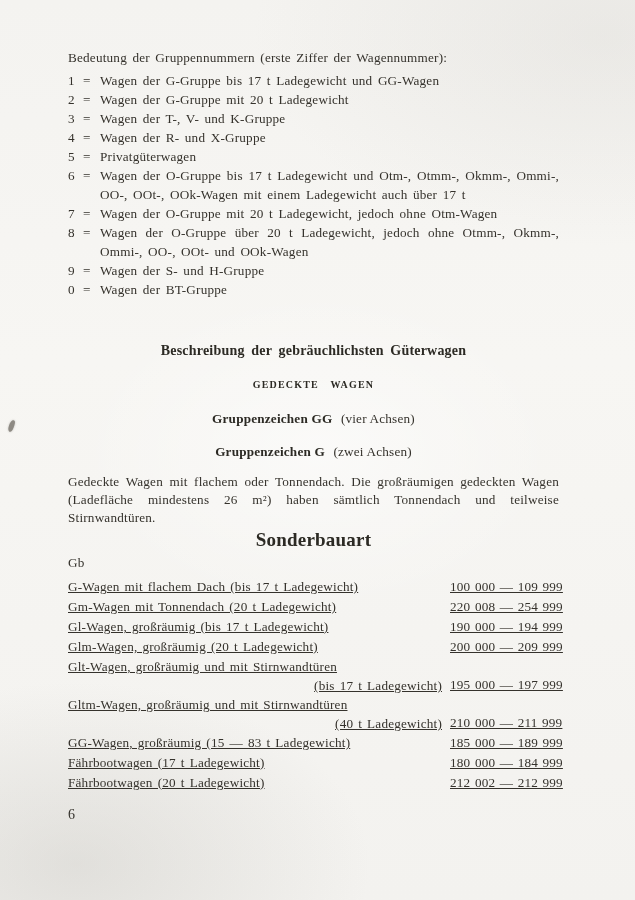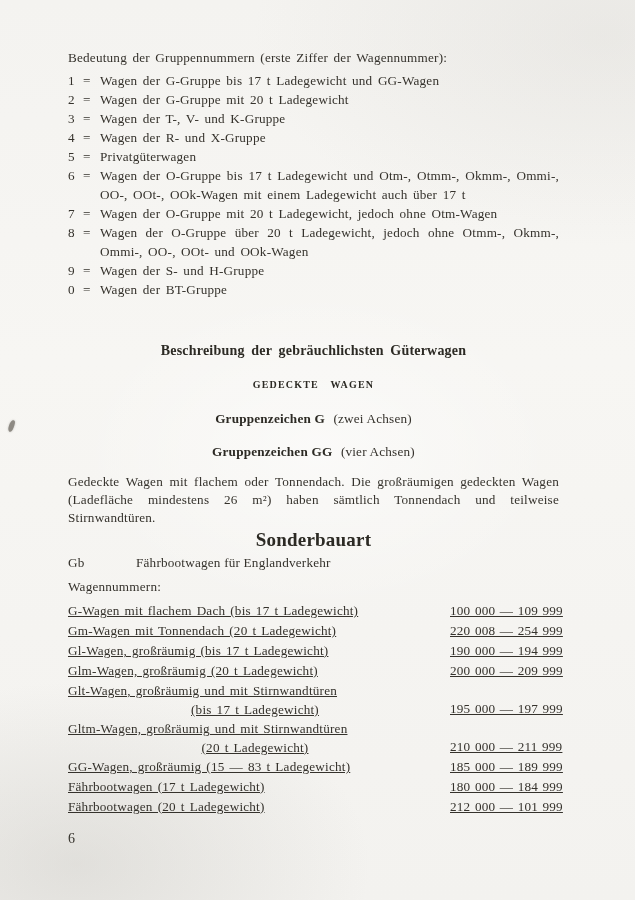--- a/index.html
+++ b/index.html
@@ -192,12 +192,12 @@
   <div class="h-caps">GEDECKTE WAGEN</div>
 
   <div class="h-group">
+    <span class="b">Gruppenzeichen GG</span>
+    <span class="r">(vier Achsen)</span>
+  </div>
+  <div class="h-group">
     <span class="b">Gruppenzeichen G</span>
     <span class="r">(zwei Achsen)</span>
-  </div>
-  <div class="h-group">
-    <span class="b">Gruppenzeichen GG</span>
-    <span class="r">(vier Achsen)</span>
   </div>
 
   <div class="para">Gedeckte Wagen mit flachem oder Tonnendach. Die großräumigen gedeckten Wagen (Ladefläche mindestens 26 m²) haben sämtlich Tonnendach und teilweise Stirnwandtüren.</div>

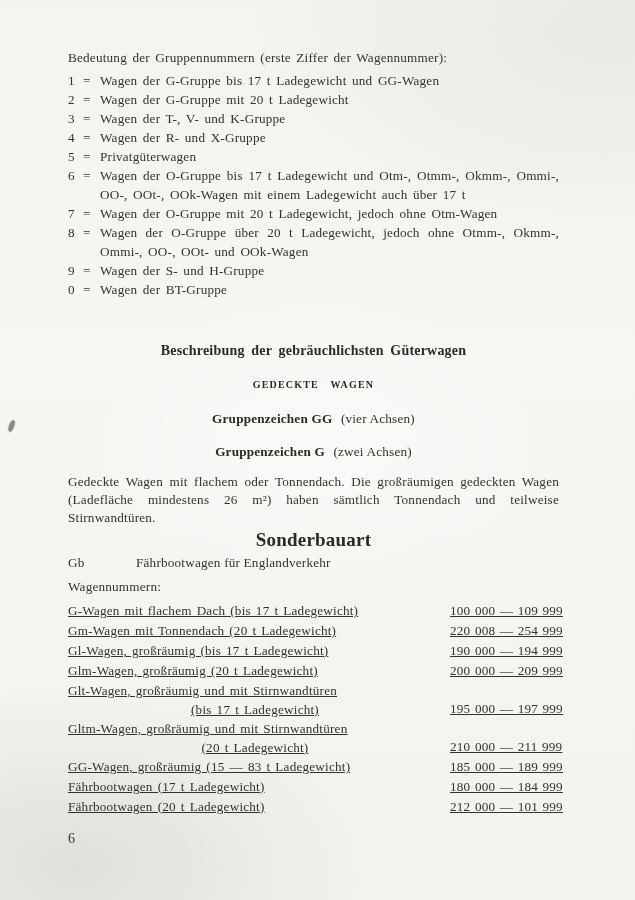--- a/index.html
+++ b/index.html
@@ -97,7 +97,6 @@
     margin-top: 5px;
     line-height: 18px;
     display: flex;
-    gap: 36px;
   }
   .gb-code { flex: 0 0 32px; }
   .wn-label {

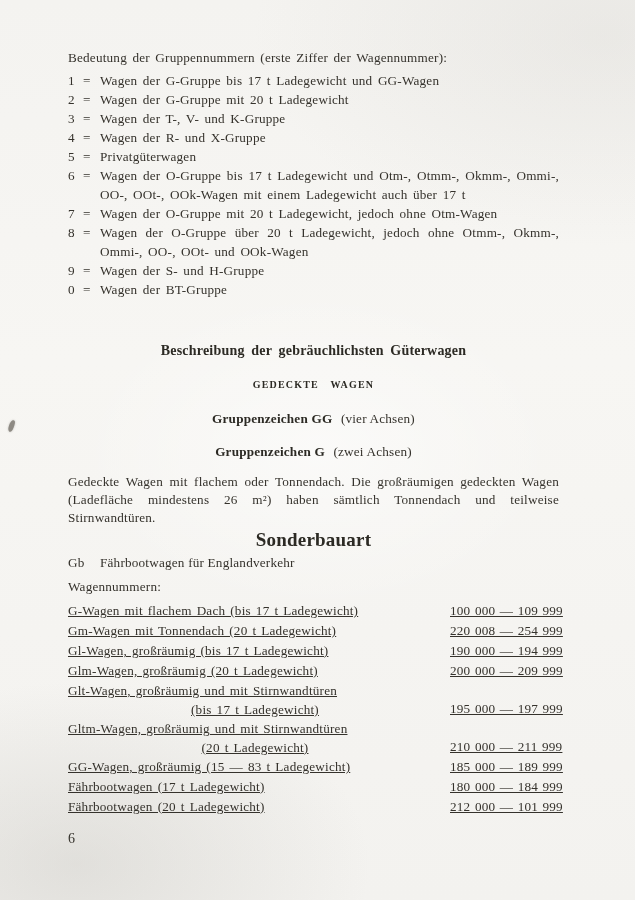--- a/index.html
+++ b/index.html
@@ -205,7 +205,6 @@
 
   <div class="gb-line">
     <span class="gb-code">Gb</span>
-    <span>Fährbootwagen für Englandverkehr</span>
   </div>
 
   <div class="wn-label">Wagennummern:</div>

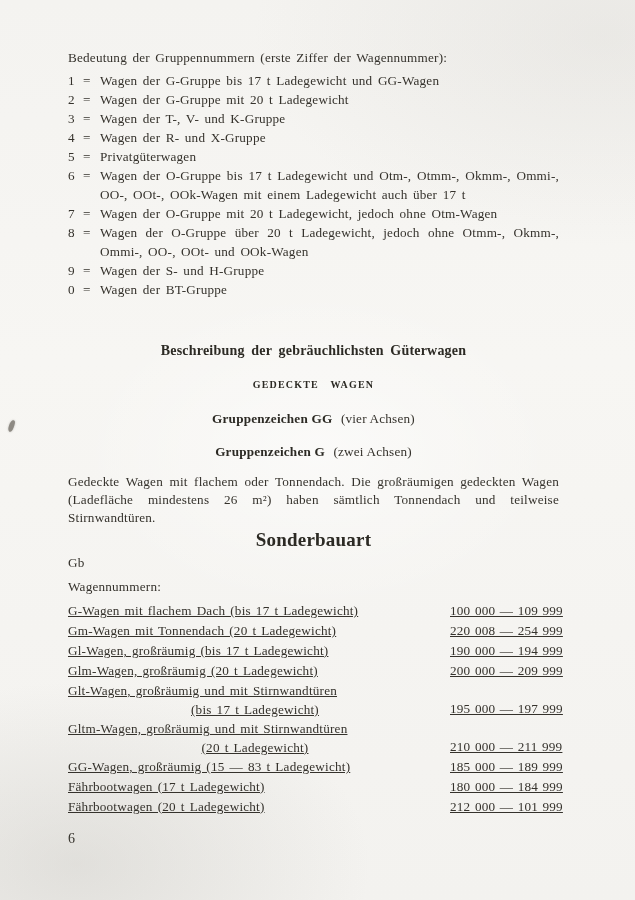--- a/index.html
+++ b/index.html
@@ -207,7 +207,6 @@
     <span class="gb-code">Gb</span>
   </div>
 
-  <div class="wn-label">Wagennummern:</div>
 
   <div class="wn-table">
     <div class="wn-row">

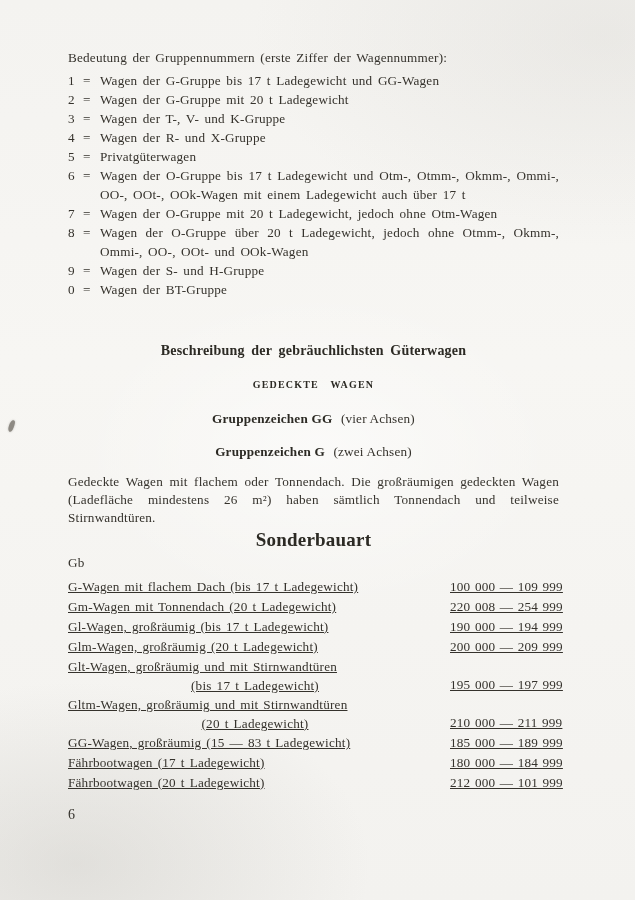--- a/index.html
+++ b/index.html
@@ -115,7 +115,7 @@
   }
   .wn-lbl { flex: 0 0 382px; }
   .wn-lbl .l1 { display: block; }
-  .wn-lbl .l2 { display: block; text-align: center; padding-right: 8px; line-height: 18px;}
+  .wn-lbl .l2 { display: block; text-align: right; padding-right: 8px; line-height: 18px;}
   .wn-rng {
     margin-left: auto;
     white-space: nowrap;

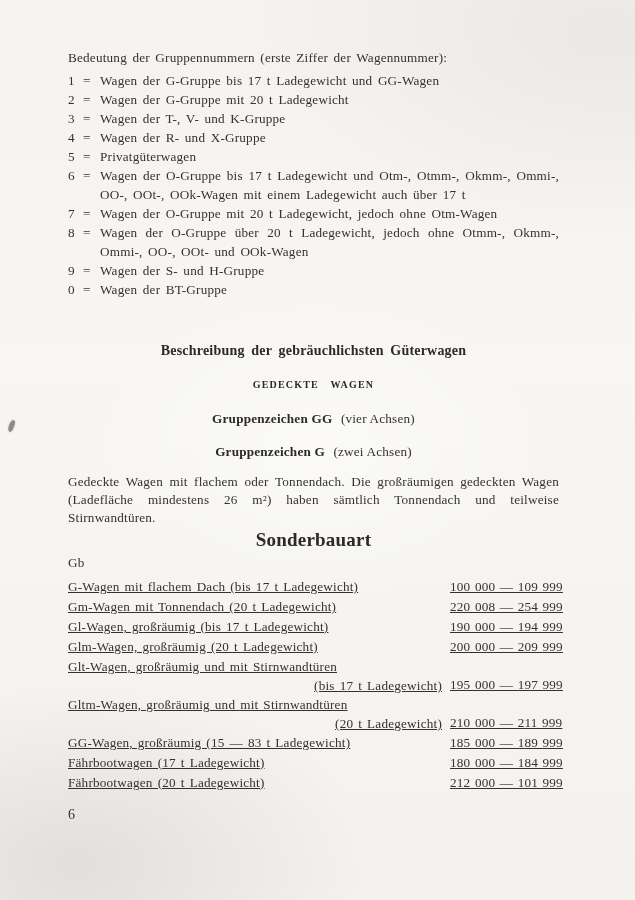--- a/index.html
+++ b/index.html
@@ -243,7 +243,7 @@
     <div class="wn-row">
       <span class="wn-lbl">
         <span class="l1">Gltm-Wagen, großräumig und mit Stirnwandtüren</span>
-        <span class="l2">(20 t Ladegewicht)</span>
+        <span class="l2">(40 t Ladegewicht)</span>
       </span>
       <span class="wn-rng">210 000 — 211 999</span>
     </div>

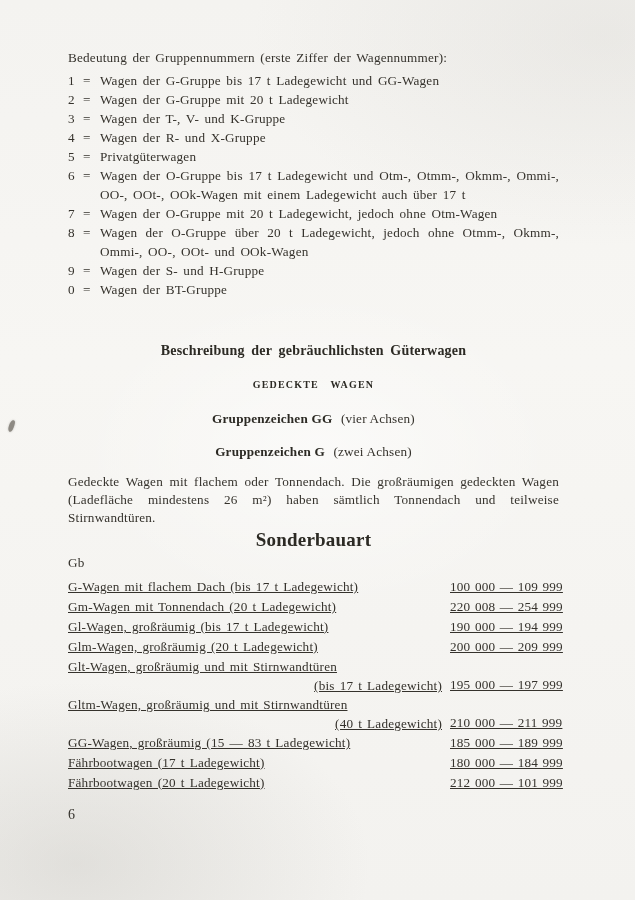--- a/index.html
+++ b/index.html
@@ -263,7 +263,7 @@
       <span class="wn-lbl">
           <span class="l1">Fährbootwagen (20 t Ladegewicht)</span>
         </span>
-      <span class="wn-rng">212 000 — 101 999</span>
+      <span class="wn-rng">212 002 — 212 999</span>
     </div>
   </div>
 

